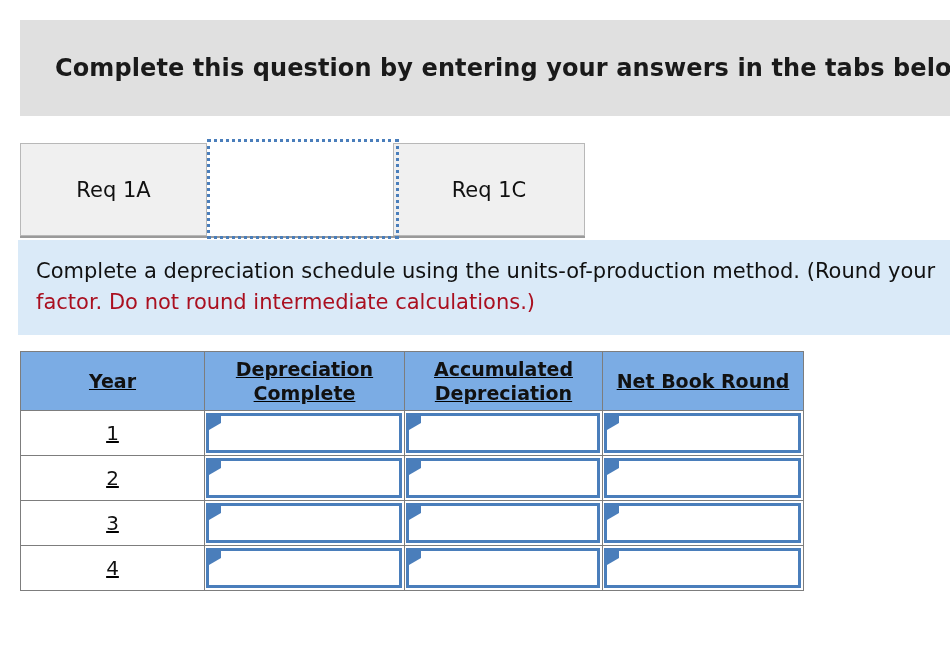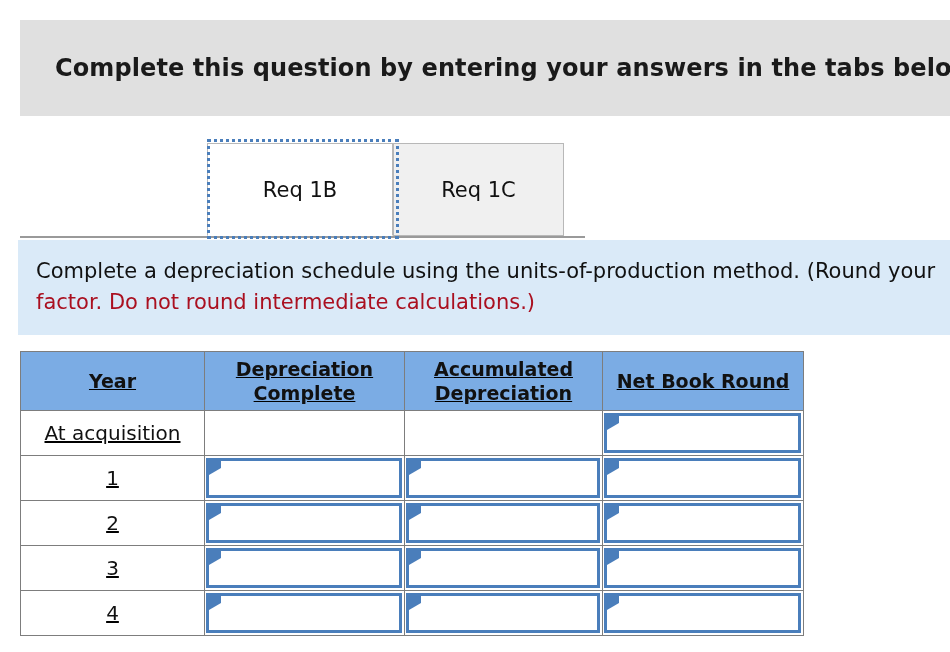--- a/index.html
+++ b/index.html
@@ -180,6 +180,9 @@
 </div>
 
 <div class="tabstrip">
+  <div class="tab tab-1">
+    <span>Req 1A</span>
+  </div>
   <div class="tab tab-2">
     <span>Req 1B</span>
   </div>

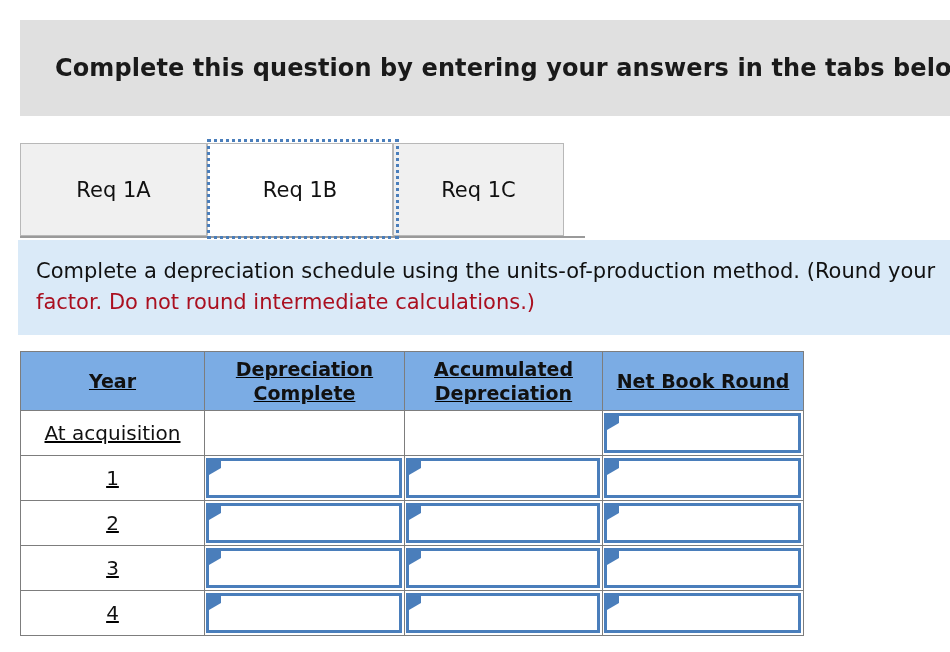--- a/index.html
+++ b/index.html
@@ -183,9 +183,6 @@
   <div class="tab tab-1">
     <span>Req 1A</span>
   </div>
-  <div class="tab tab-2">
-    <span>Req 1B</span>
-  </div>
   <div class="tab tab-3">
     <span>Req 1C</span>
   </div>

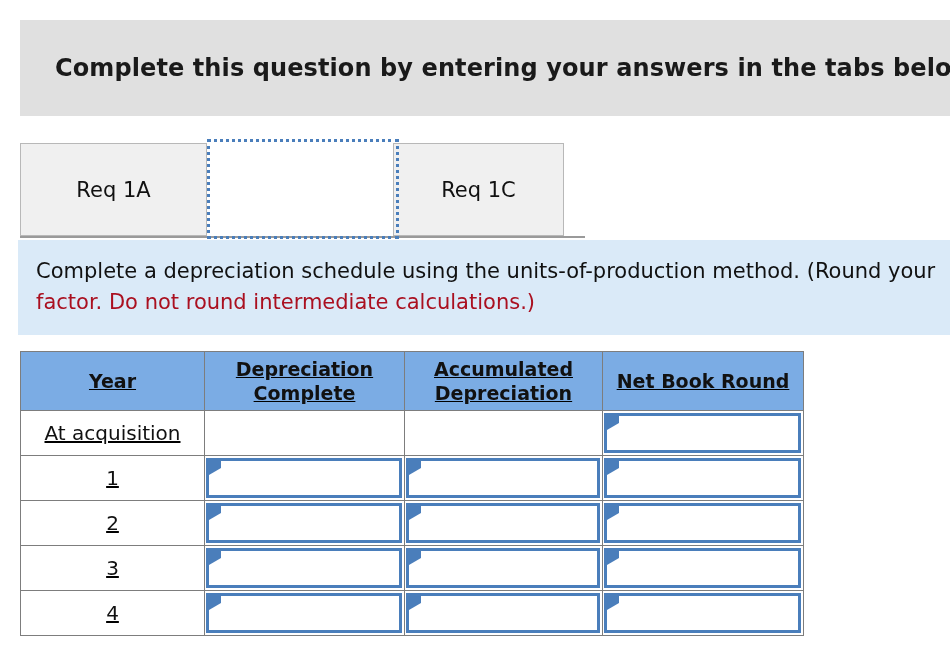--- a/index.html
+++ b/index.html
@@ -65,7 +65,7 @@
   }
   .tab-1 { left: 0px;   width: 187px; }
   .tab-2 { left: 187px; width: 186px; background: #ffffff; border-bottom-color: #ffffff; z-index: 3; }
-  .tab-3 { left: 373px; width: 171px; }
+  .tab-3 { left: 373px; width: 192px; }
 
   
   .focus-ring {

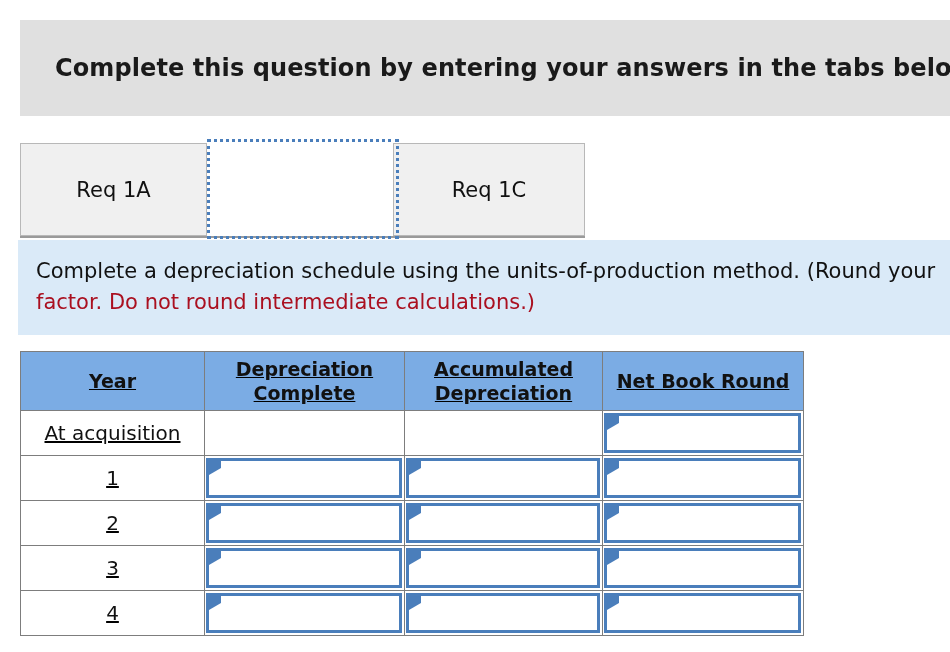--- a/index.html
+++ b/index.html
@@ -211,14 +211,6 @@
   </thead>
   <tbody>
     <tr>
-      <td class="year-cell">At acquisition</td>
-      <td class="blank-cell"></td>
-      <td class="blank-cell"></td>
-      <td class="input-cell">
-        <div class="entry"></div>
-      </td>
-    </tr>
-    <tr>
       <td class="year-cell">1</td>
       <td class="input-cell">
         <div class="entry"></div>

